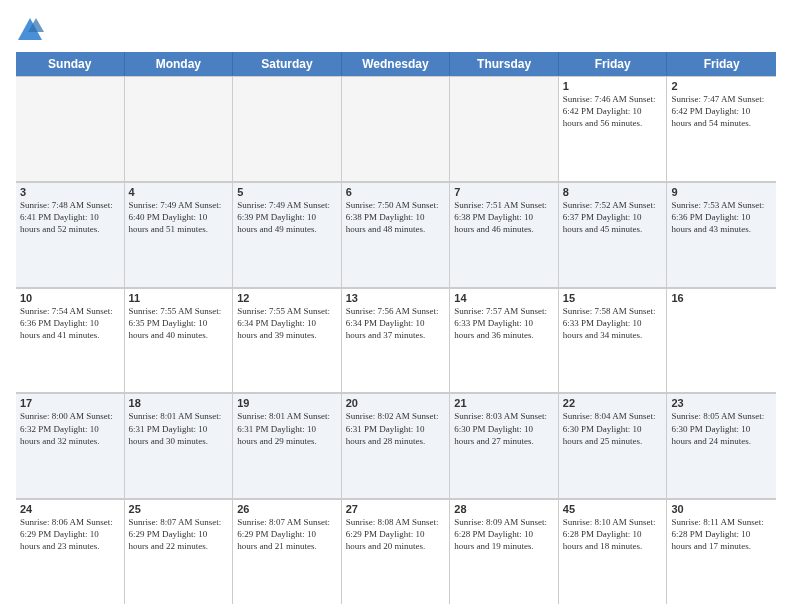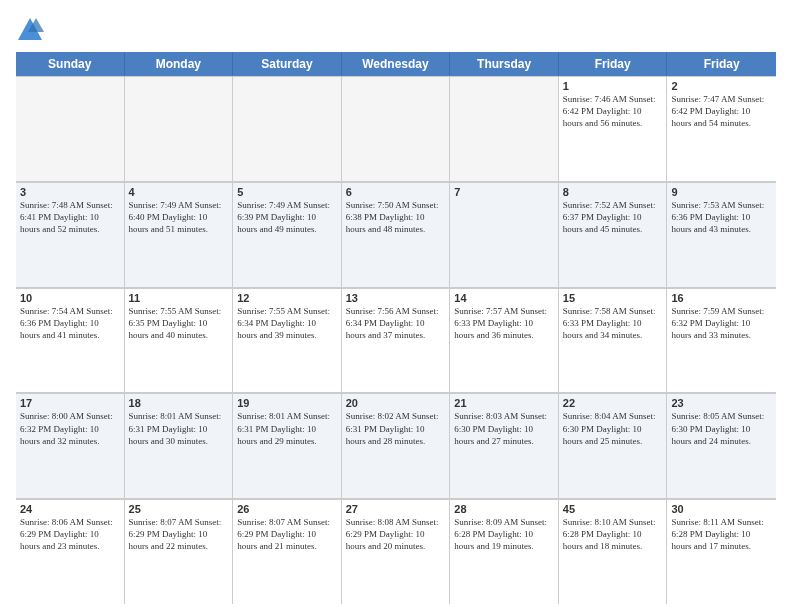--- a/index.html
+++ b/index.html
@@ -203,6 +203,9 @@
           </div>
           <div class="cal-cell alt-bg">
             <span class="day-num">7</span>
+            <div class="day-info">Sunrise: 7:51 AM
+Sunset: 6:38 PM
+Daylight: 10 hours and 46 minutes.</div>
           </div>
           <div class="cal-cell alt-bg">
             <span class="day-num">8</span>

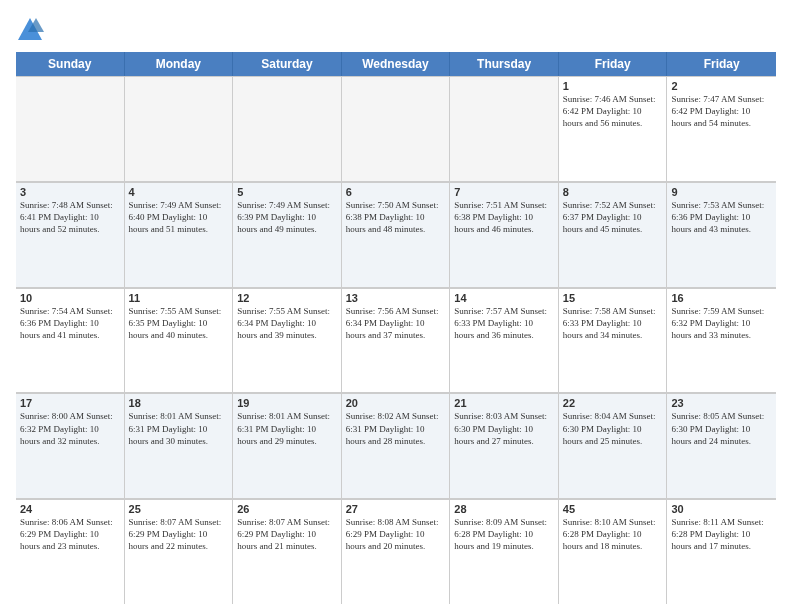--- a/index.html
+++ b/index.html
@@ -259,9 +259,6 @@
           </div>
           <div class="cal-cell">
             <span class="day-num">16</span>
-            <div class="day-info">Sunrise: 7:59 AM
-Sunset: 6:32 PM
-Daylight: 10 hours and 33 minutes.</div>
           </div>
         </div>
         <div class="cal-row">

